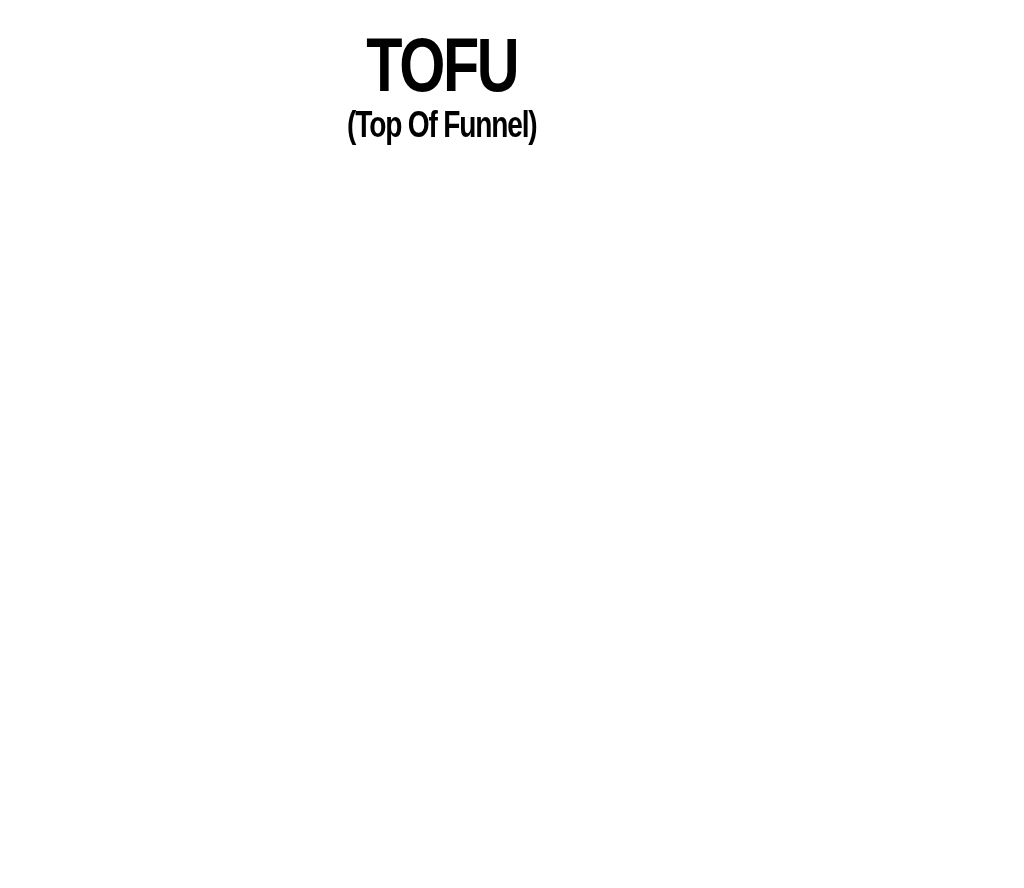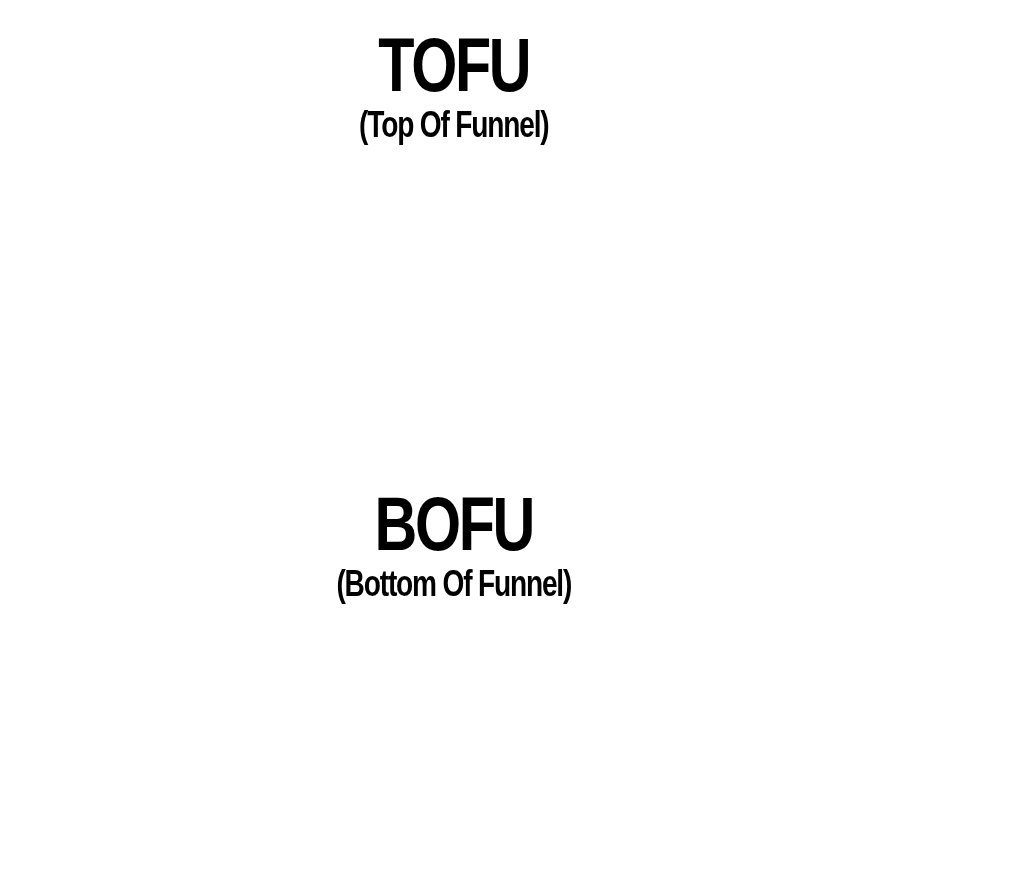--- a/index.html
+++ b/index.html
@@ -22,7 +22,7 @@
     }
     .stage-block {
       position: absolute;
-      left: 12px;
+      left: 0;
       width: 844px;
       text-align: center;
       color: #000000;

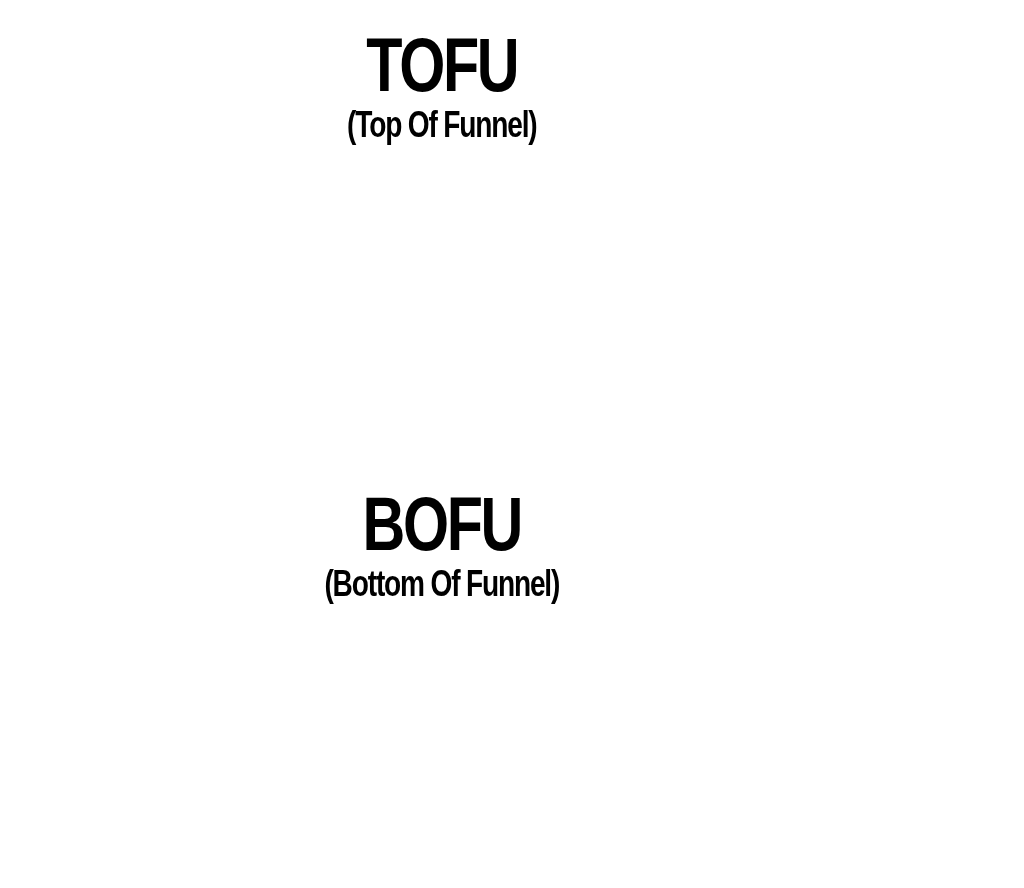--- a/index.html
+++ b/index.html
@@ -65,10 +65,6 @@
   </div>
 
 
-  <div class="stage-block" id="block-bofu">
-    <span class="stage-title">BOFU</span>
-    <span class="stage-subtitle">(Bottom Of Funnel)</span>
-  </div>
 
 </div>
 

